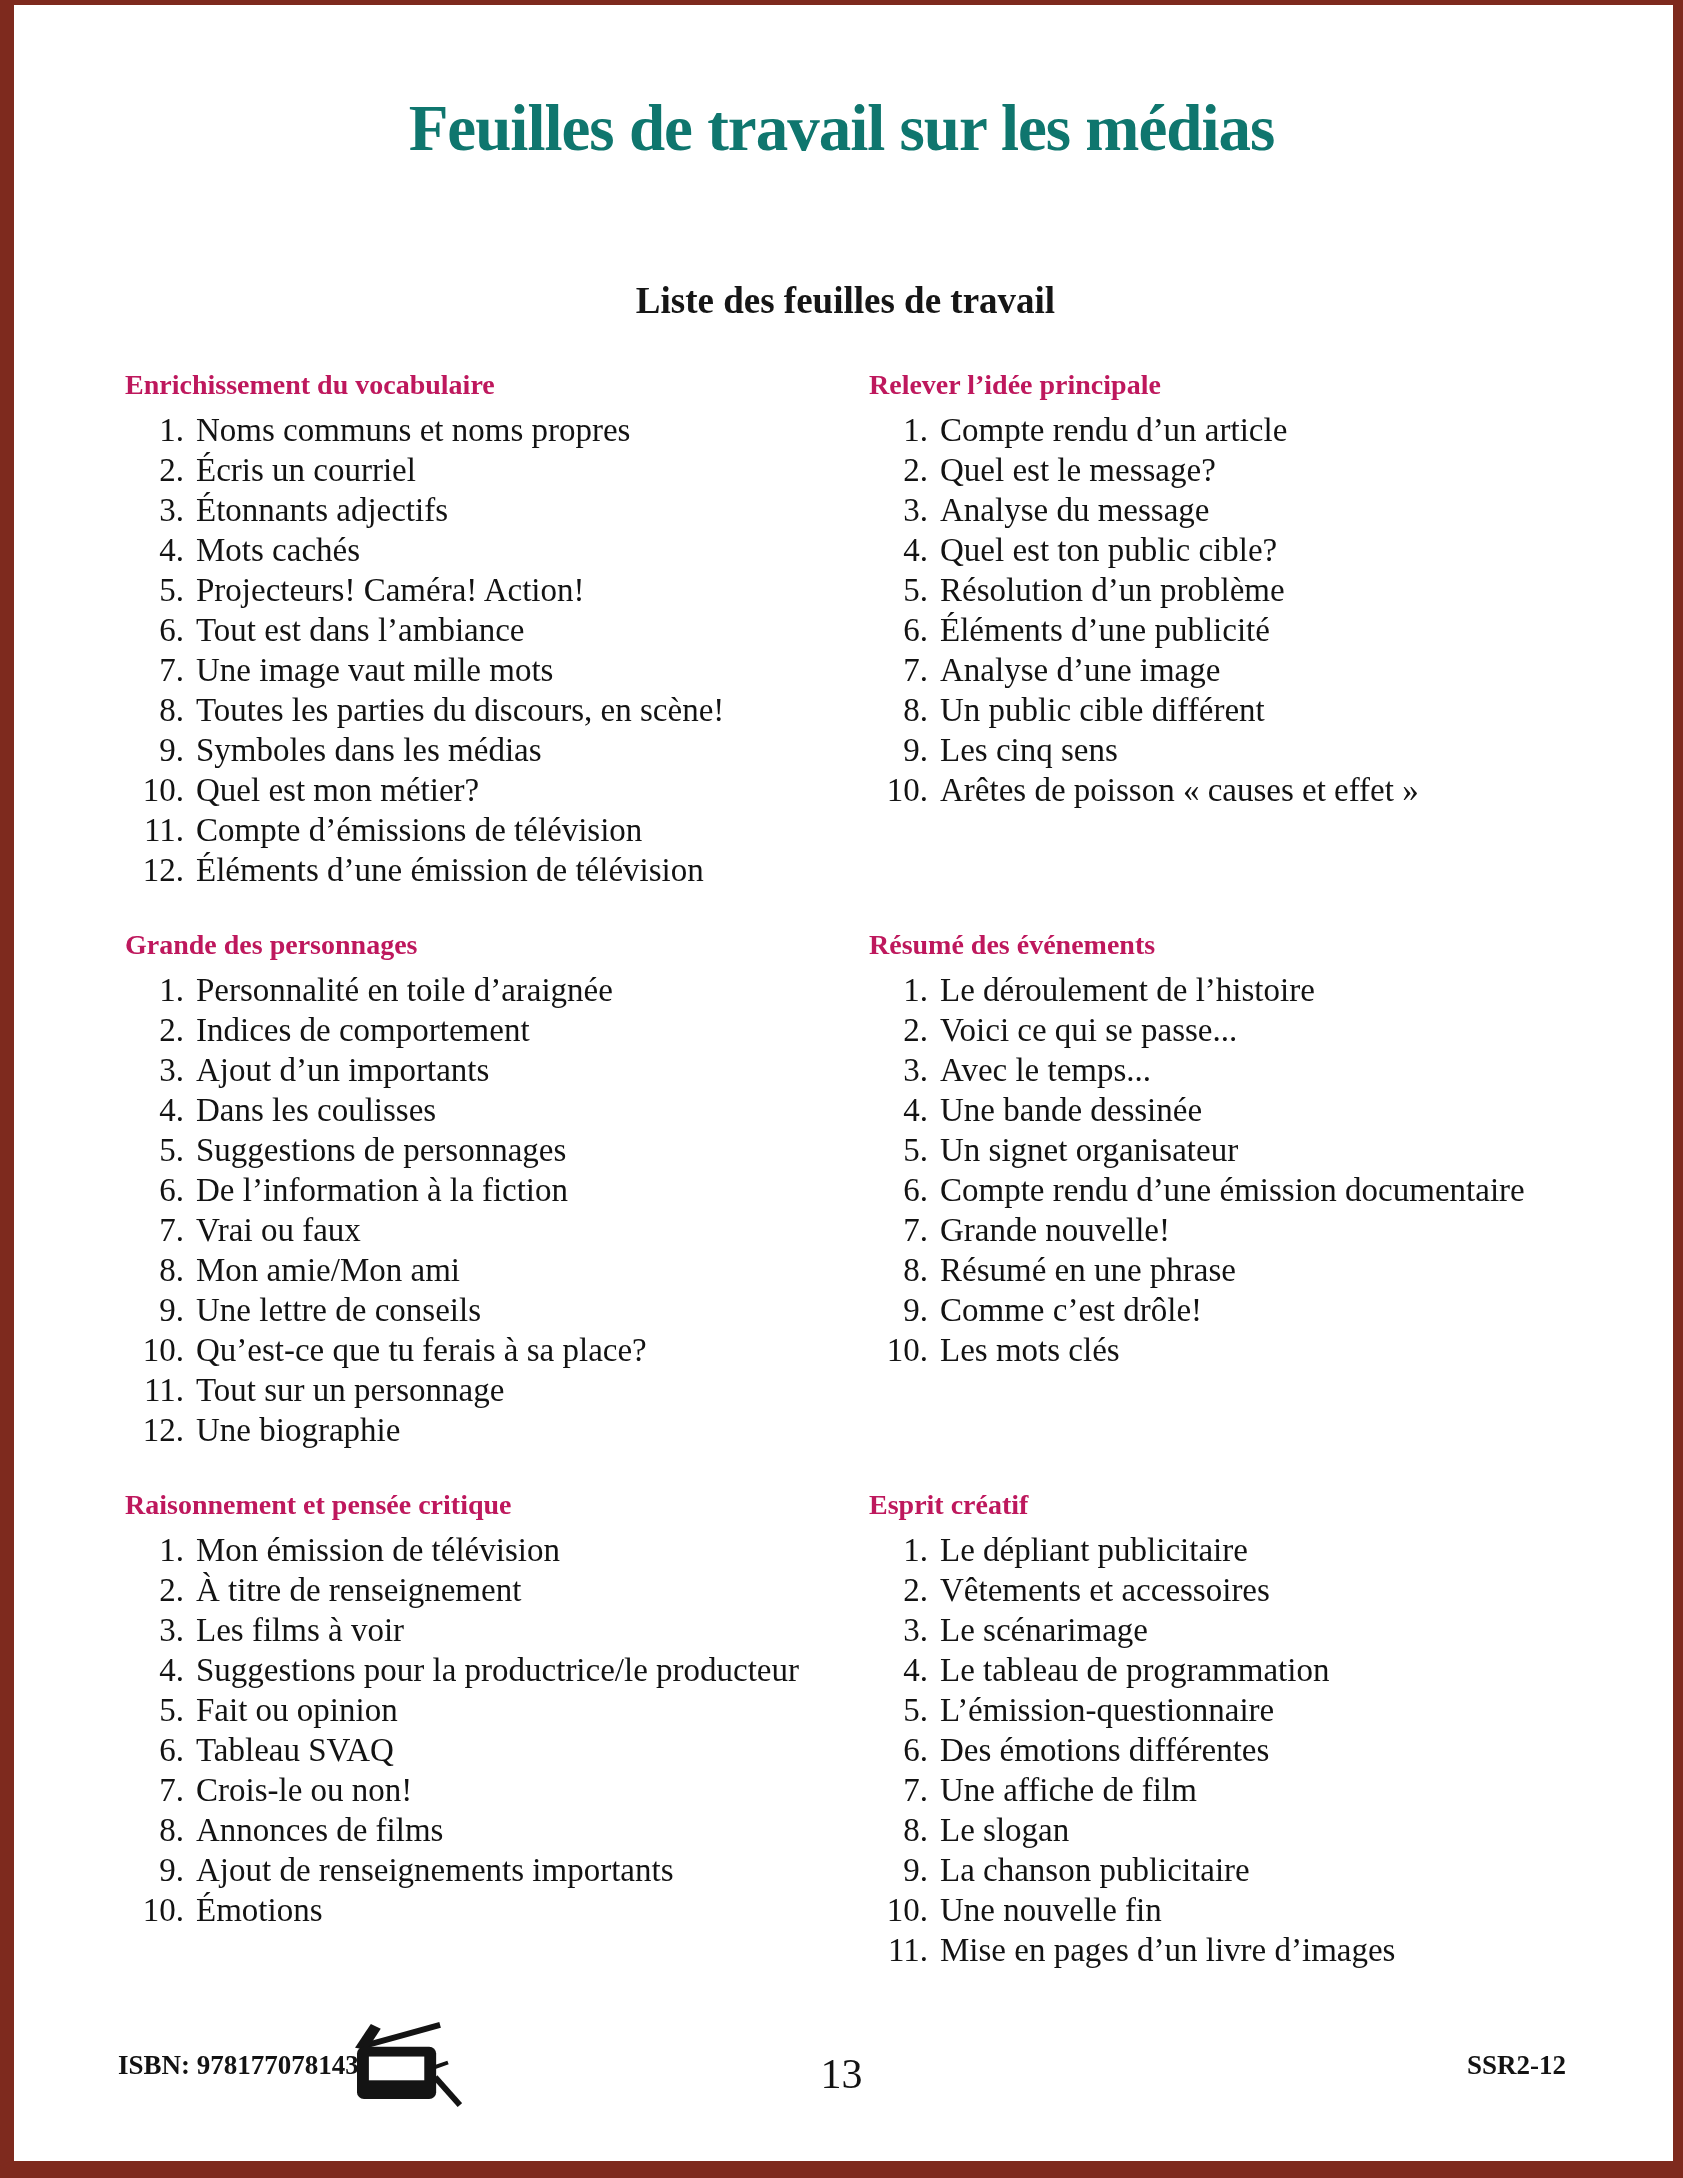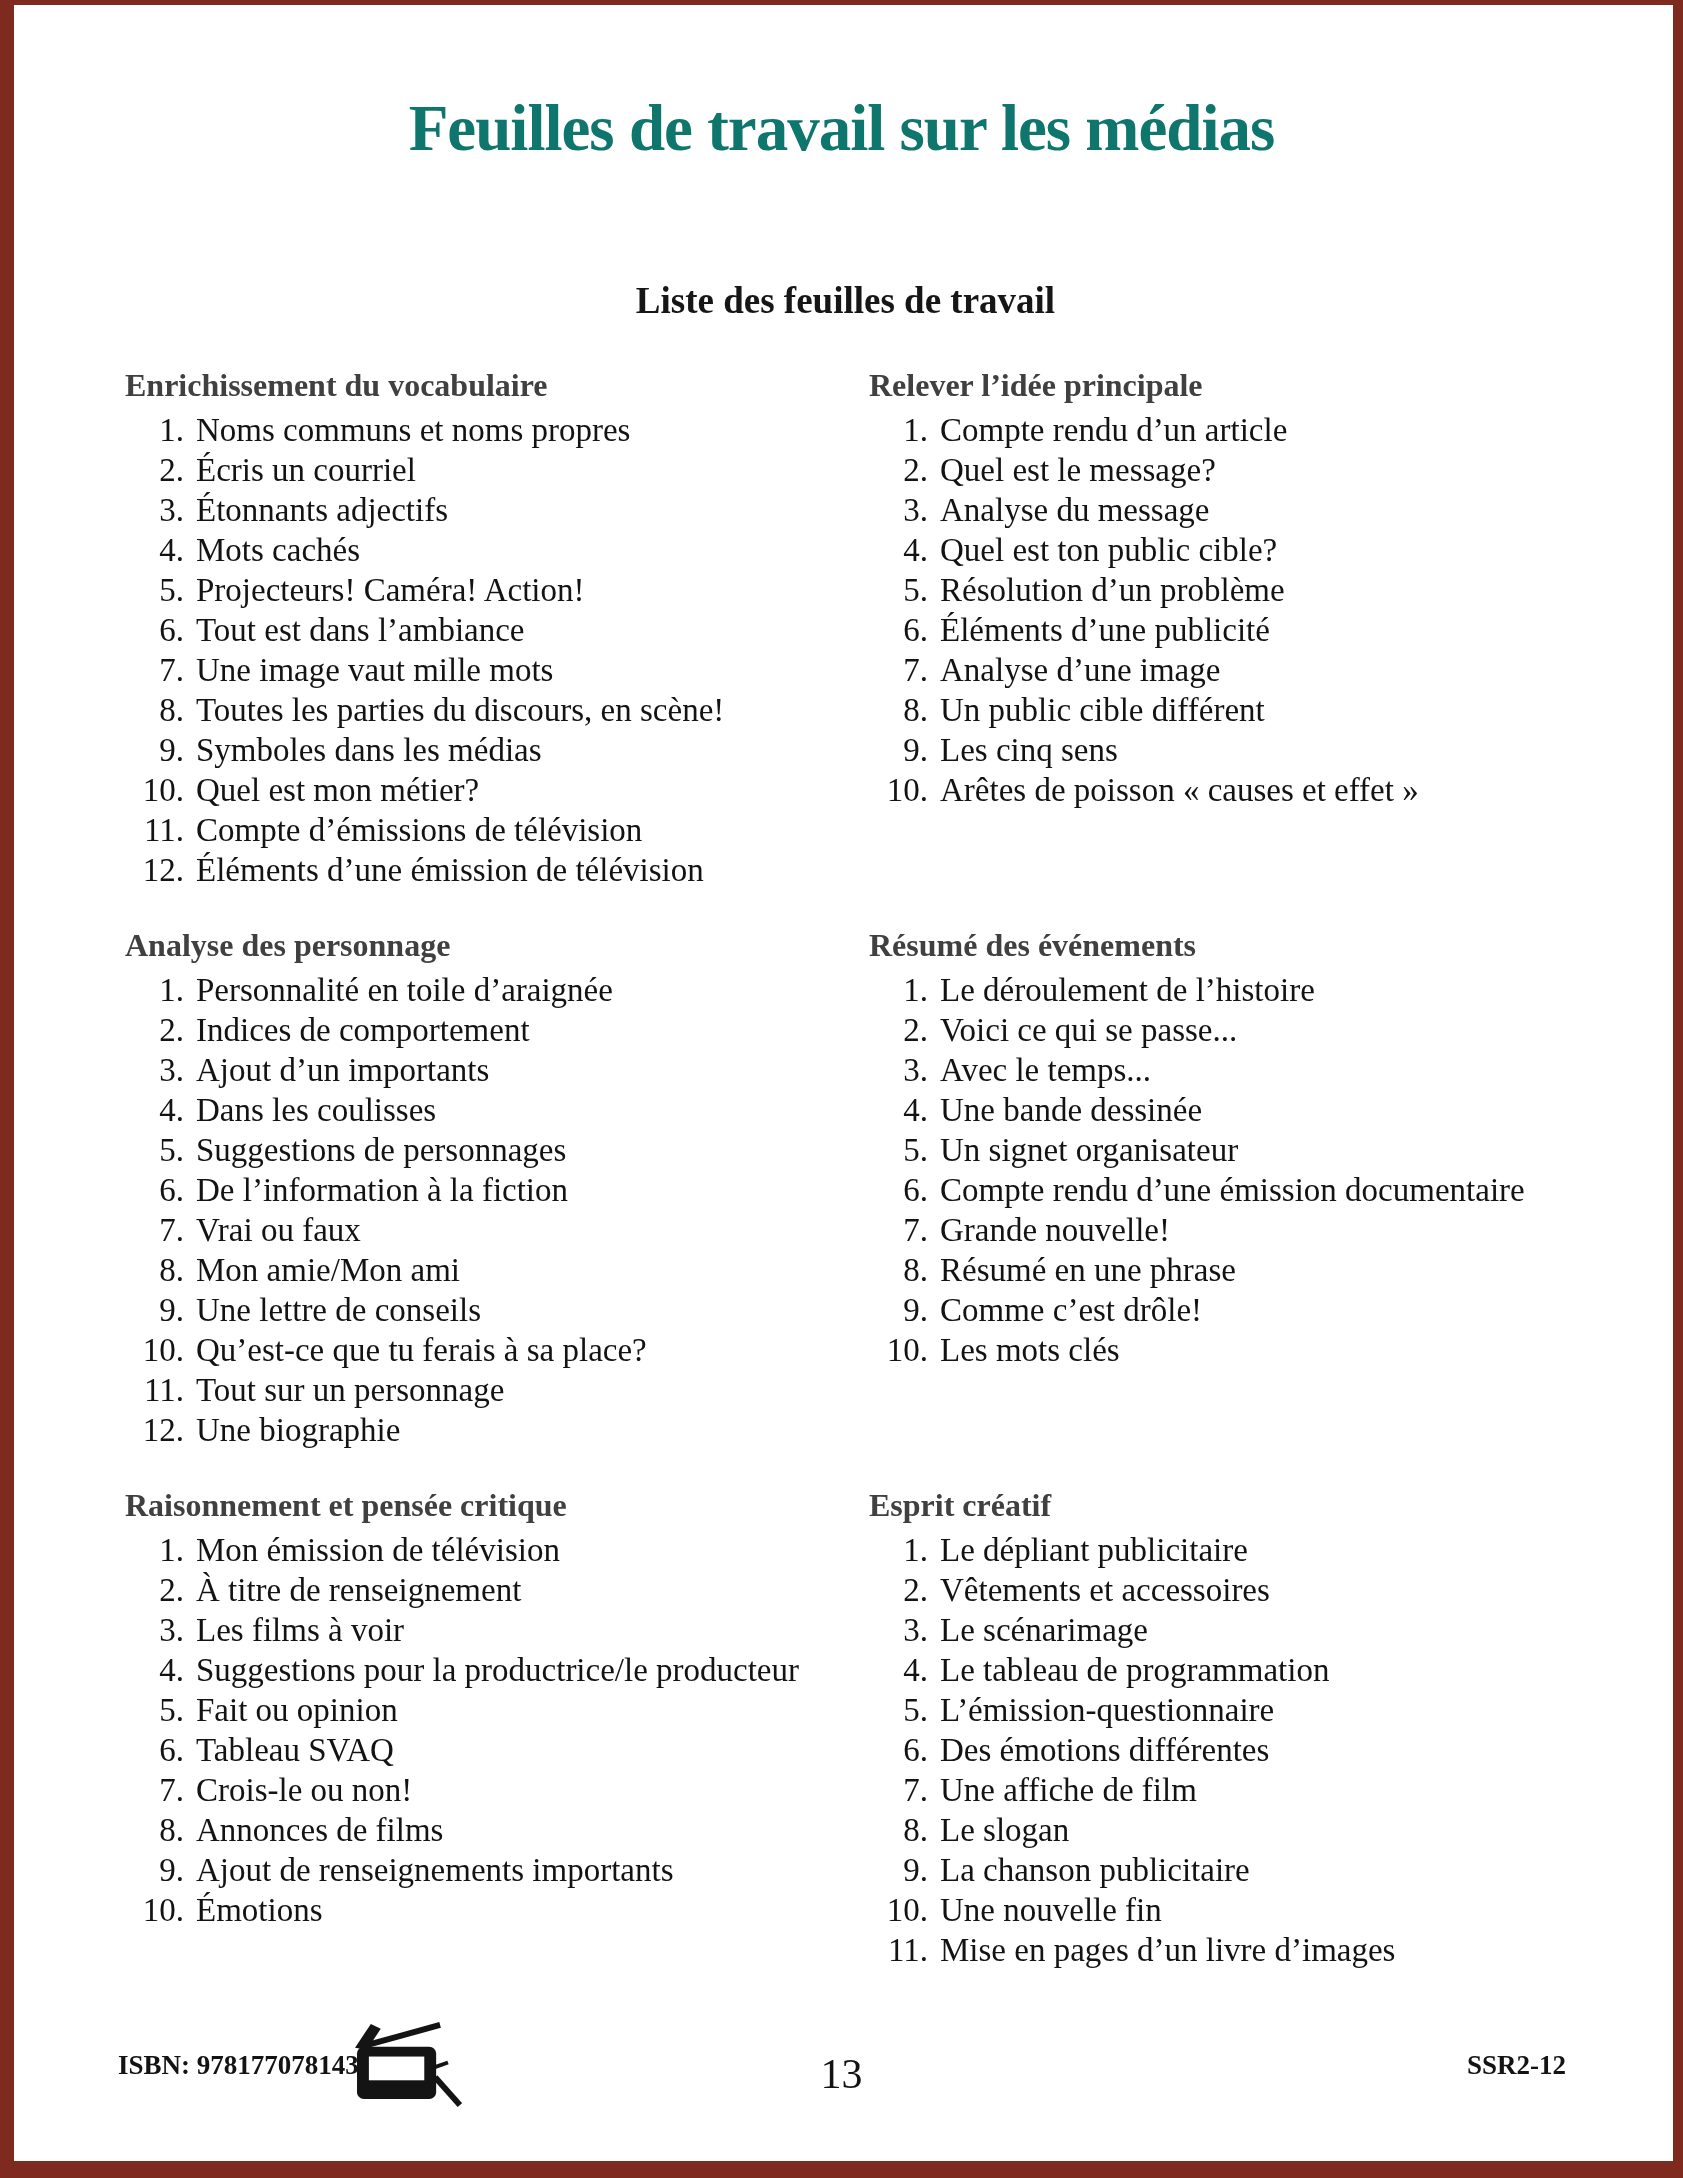--- a/index.html
+++ b/index.html
@@ -50,10 +50,10 @@
   }
   .ws-section h3 {
     margin: 0 0 4px 0;
-    font-size: 32px;
+    font-size: 28px;
     line-height: 42px;
     font-weight: bold;
-    color: #404040;
+    color: #be185d;
   }
   .ws-section ol {
     margin: 0; padding: 0;

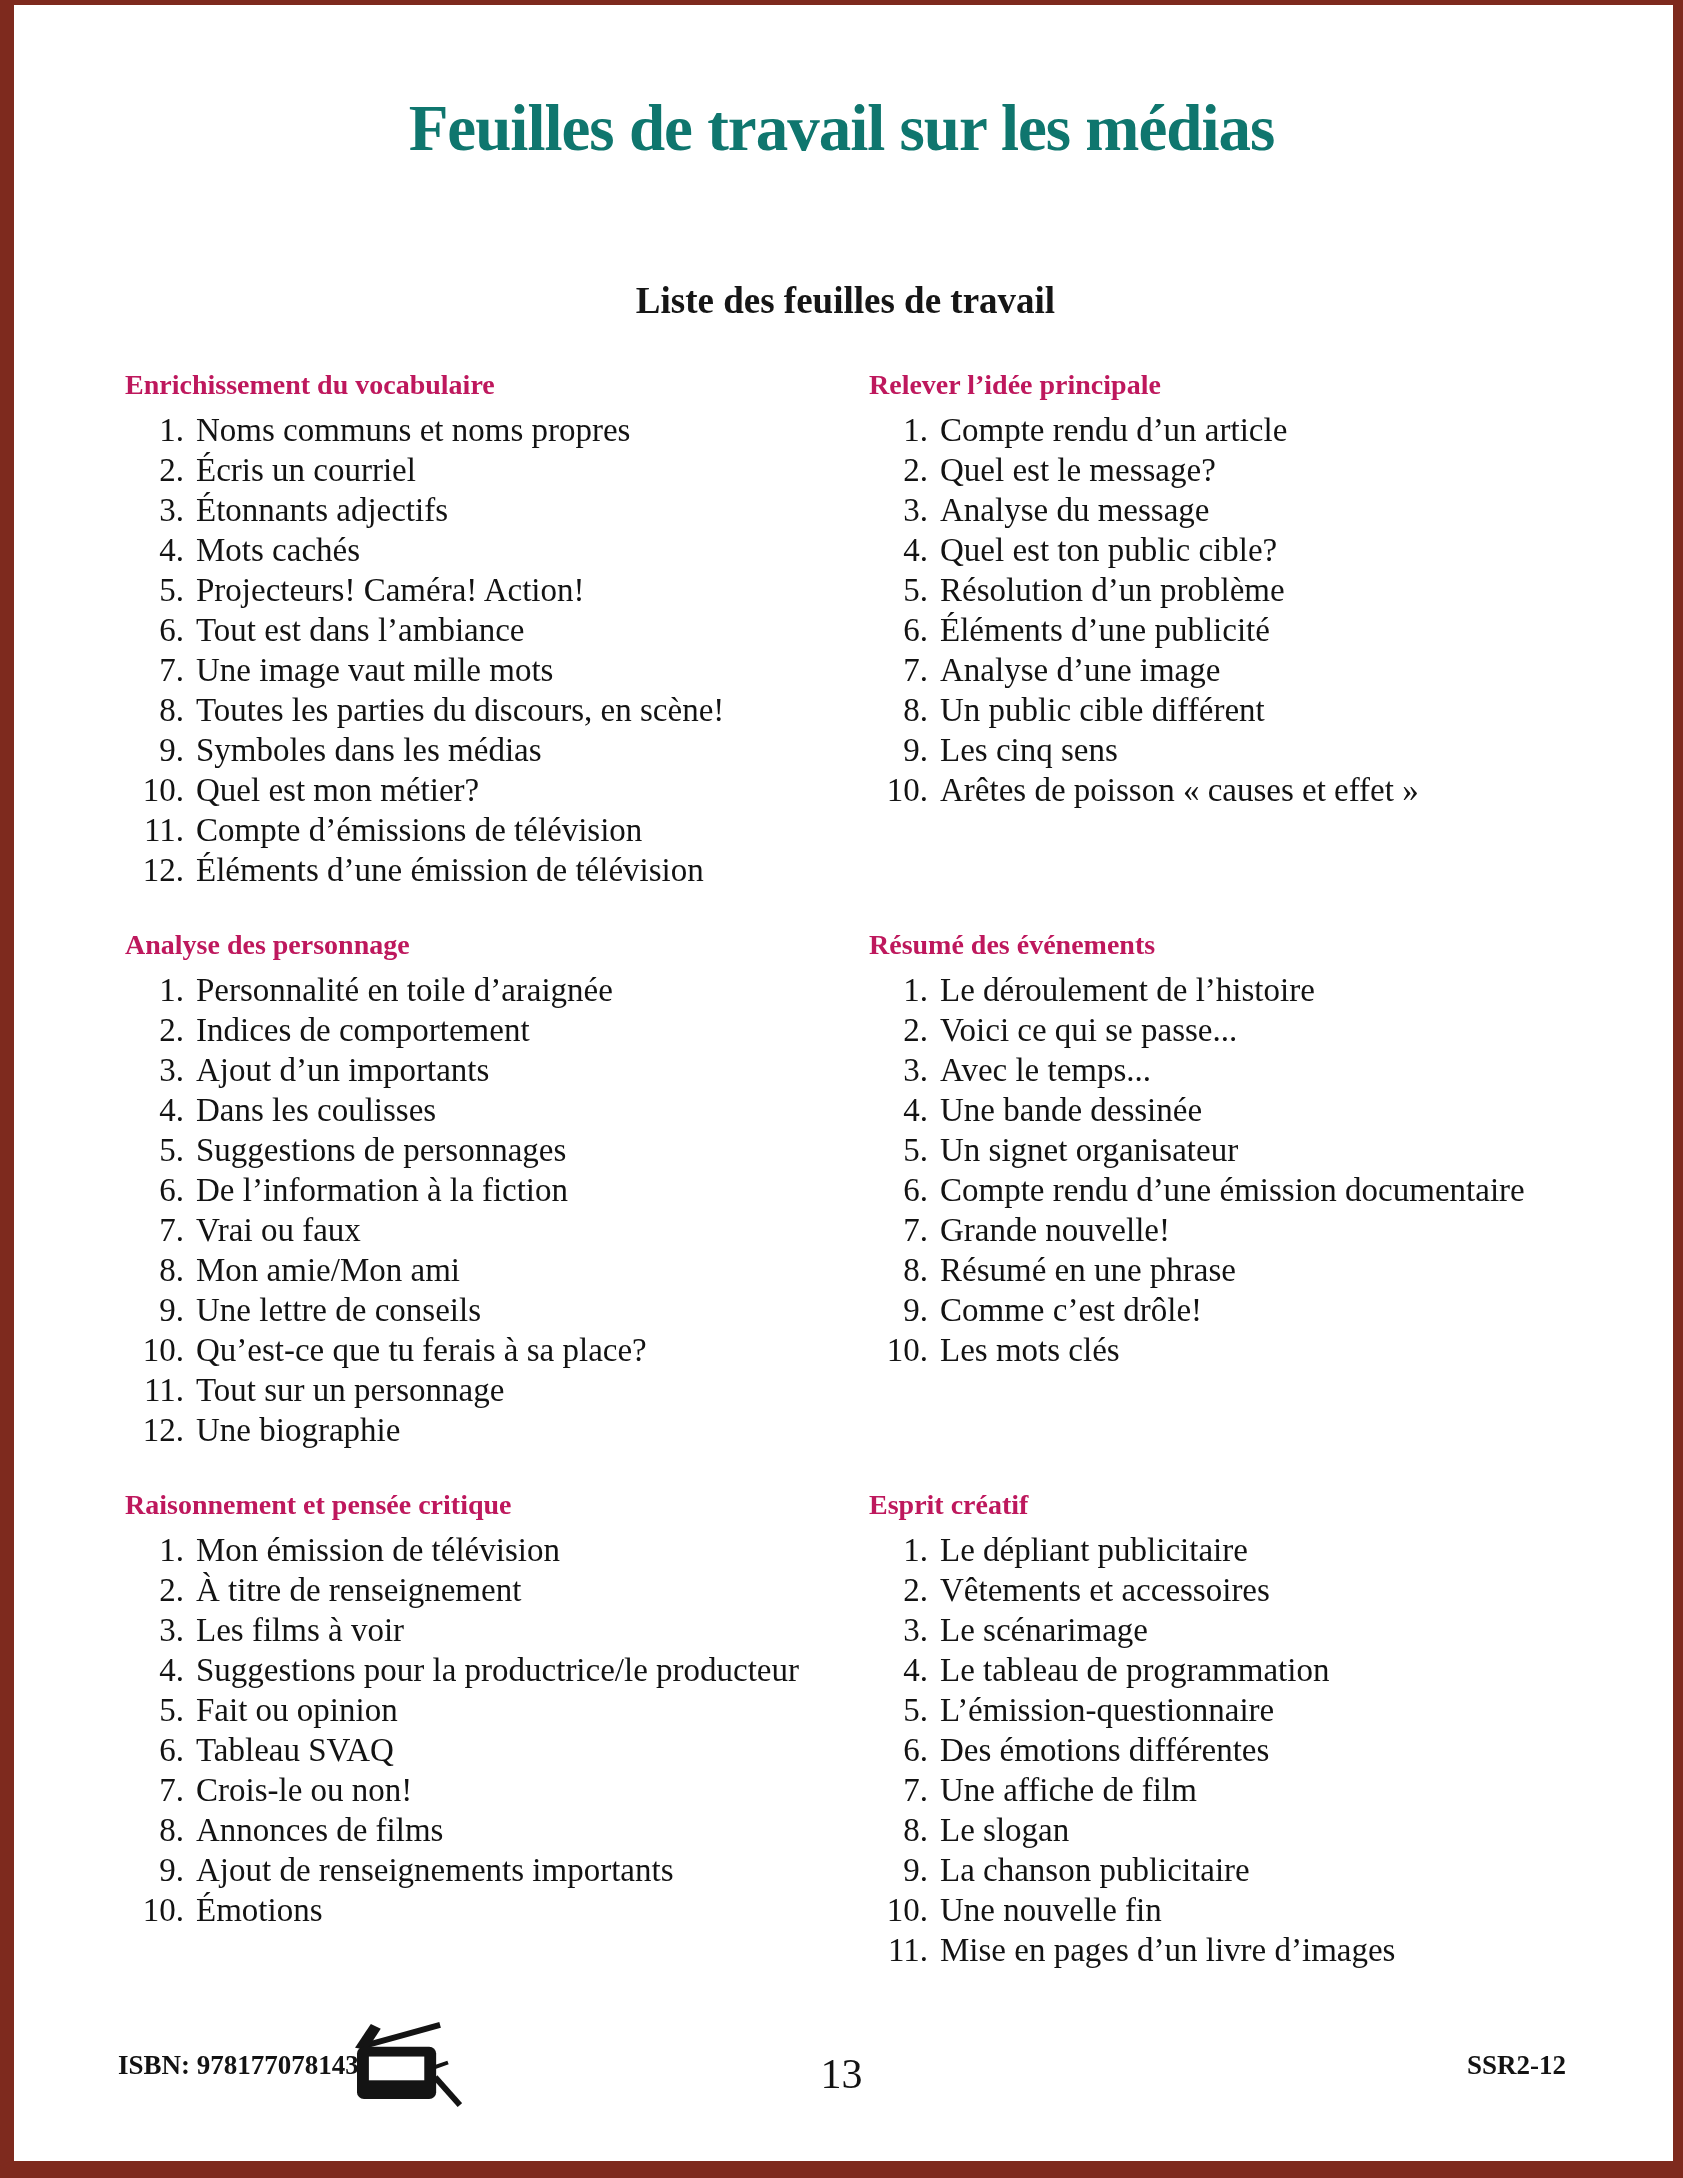--- a/index.html
+++ b/index.html
@@ -196,7 +196,7 @@
         </ol>
       </section>
       <section class="ws-section">
-        <h3>Analyse des personnage</h3>
+        <h3>Grande des personnages</h3>
         <ol>
           <li>
             <span class="num">1.</span>

